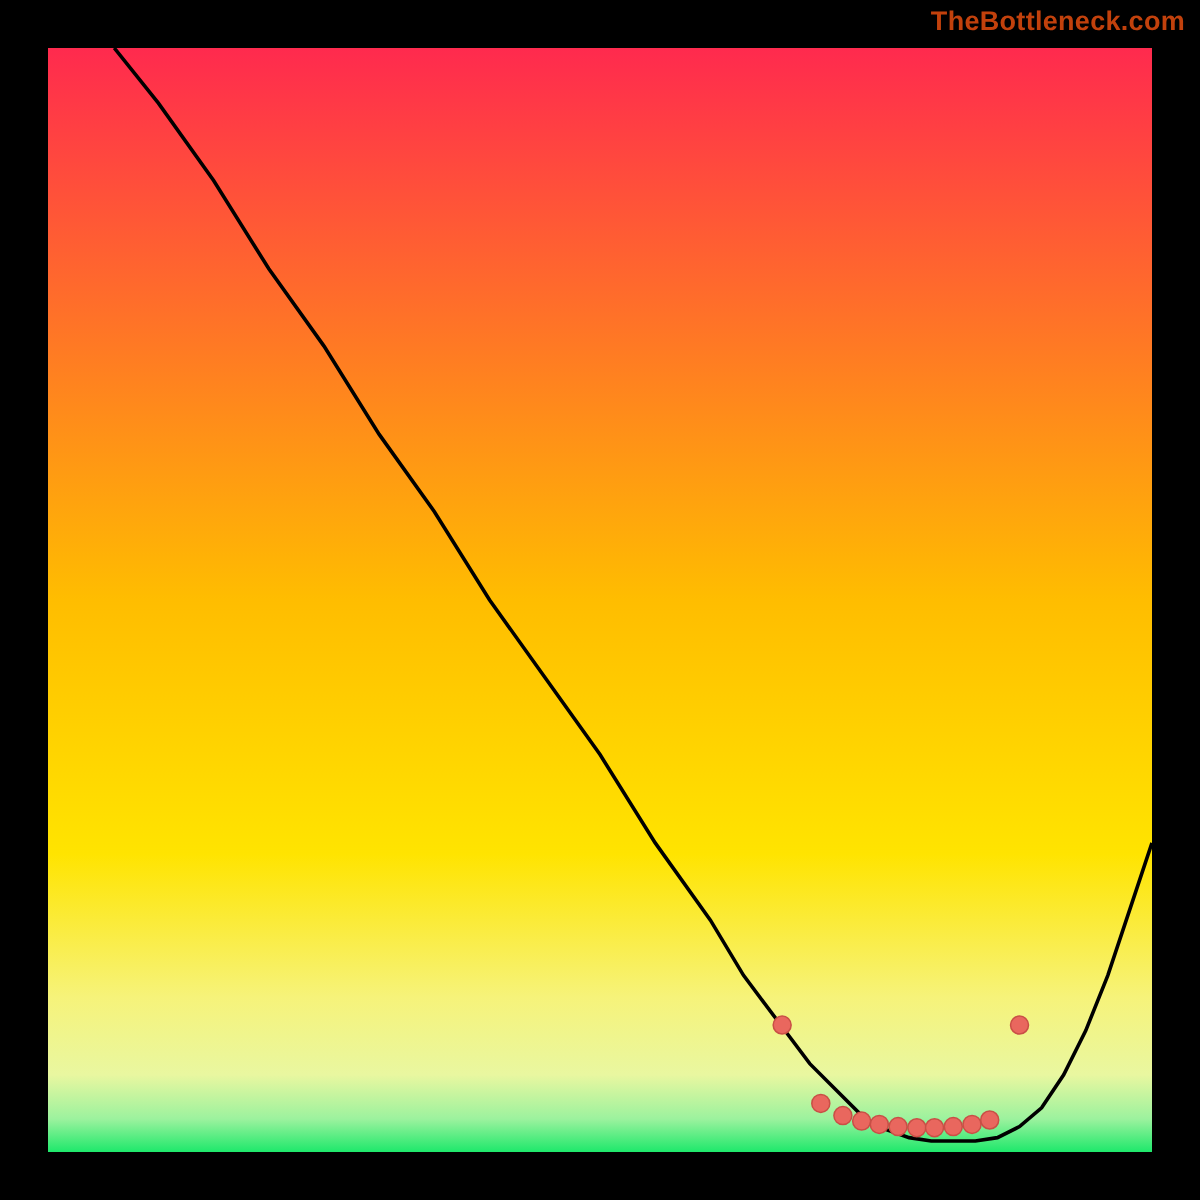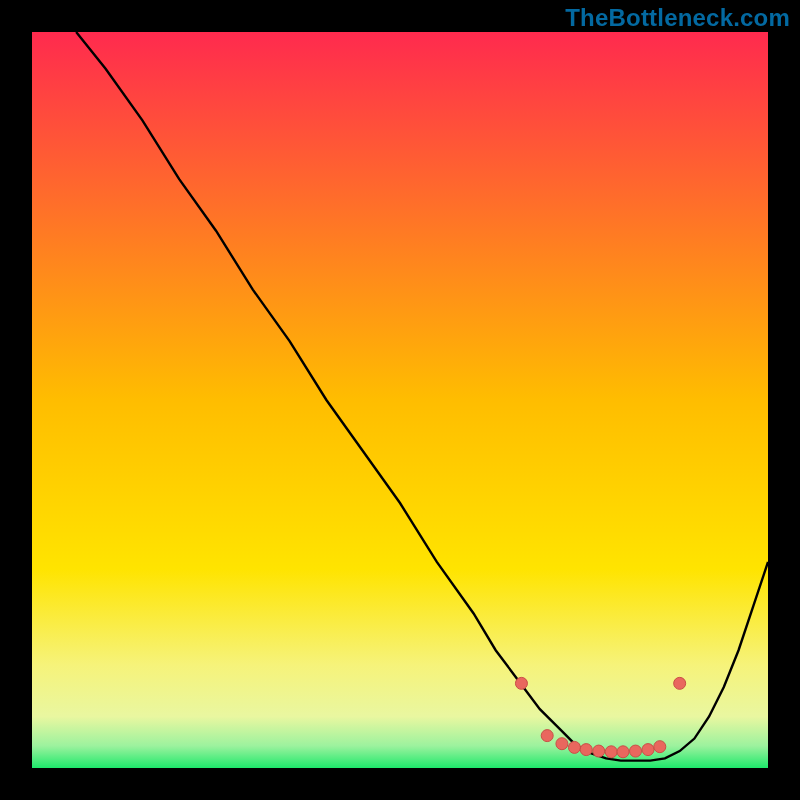--- a/index.html
+++ b/index.html
@@ -21,8 +21,8 @@
     position: absolute;
     top: 4px;
     right: 10px;
-    color: #0369a1;
-    font-size: 24px;
+    color: #c2410c;
+    font-size: 18px;
     font-weight: 600;
     letter-spacing: 0.2px;
     z-index: 10;

